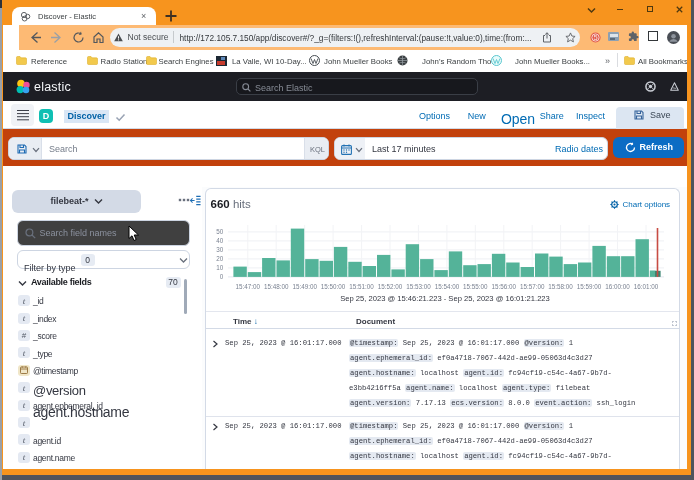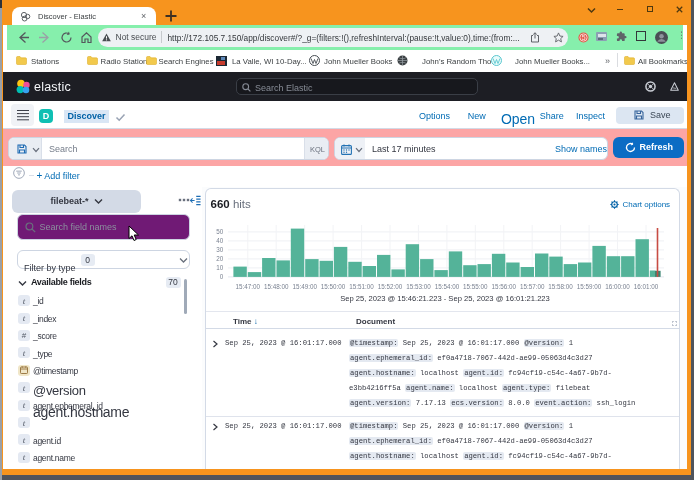--- a/index.html
+++ b/index.html
@@ -35,7 +35,7 @@
       <path d="M1 1 L8 8 M8 1 L1 8" stroke="#50390f" stroke-width="1.6"></path>
     </svg>
 <div class="a" style="left:1px;top:25px;width:684px;height:444px;background:#fff;overflow:hidden">
-<div class="a" style="left:4px;top:0;width:676px;height:25px;background:#86efac">
+<div class="a" style="left:16px;top:0;width:620px;height:25px;background:#fdba74">
 <svg class="a" style="left:10px;top:6px" width="13" height="13" viewBox="0 0 13 13">
           <path d="M8.5 1.5 L3 6.5 L8.5 11.5 M3 6.5 H12" fill="none" stroke="#54585c" stroke-width="1.3"></path>
         </svg>

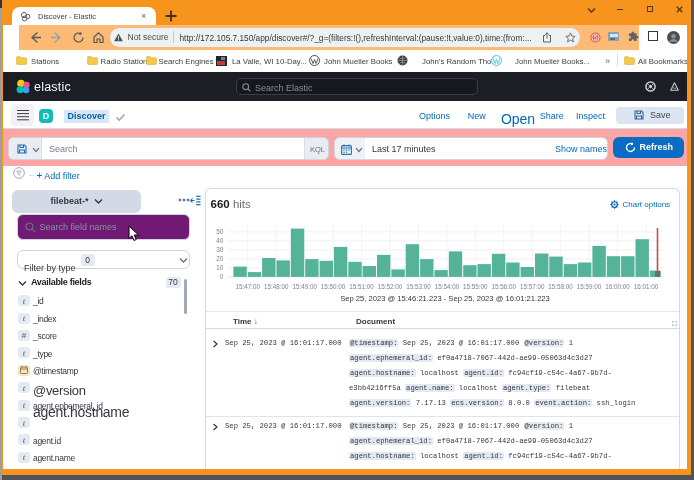--- a/index.html
+++ b/index.html
@@ -89,7 +89,7 @@
 <svg class="a" style="left:12.5px;top:6px" width="11" height="9" viewBox="0 0 11 9">
           <path d="M0.5 1.5 A1 1 0 0 1 1.5 0.5 H4 L5.2 1.8 H9.5 A1 1 0 0 1 10.5 2.8 V7.5 A1 1 0 0 1 9.5 8.5 H1.5 A1 1 0 0 1 0.5 7.5 Z" fill="#f2c94c" stroke="#dba617" stroke-width="0.5"></path>
         </svg>
-<div class="a" style="left:28px;top:7px;font-size:7.8px;color:#3c4043;white-space:nowrap">Stations</div>
+<div class="a" style="left:28px;top:7px;font-size:7.8px;color:#3c4043;white-space:nowrap">Reference</div>
 <svg class="a" style="left:83.5px;top:6px" width="11" height="9" viewBox="0 0 11 9">
           <path d="M0.5 1.5 A1 1 0 0 1 1.5 0.5 H4 L5.2 1.8 H9.5 A1 1 0 0 1 10.5 2.8 V7.5 A1 1 0 0 1 9.5 8.5 H1.5 A1 1 0 0 1 0.5 7.5 Z" fill="#f2c94c" stroke="#dba617" stroke-width="0.5"></path>
         </svg>

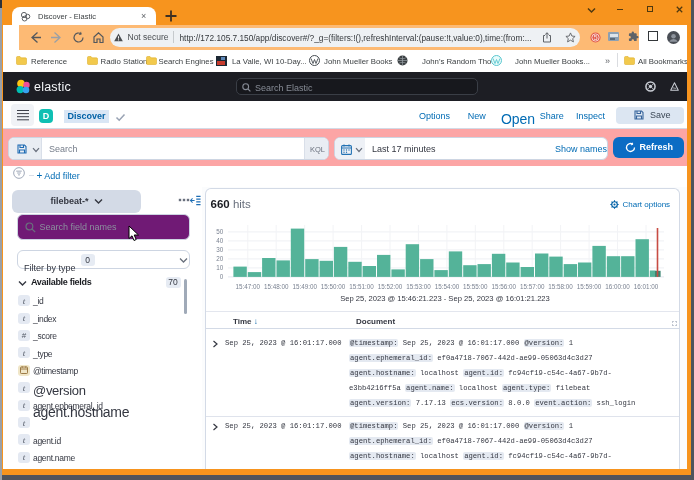--- a/index.html
+++ b/index.html
@@ -164,7 +164,7 @@
 <div class="a blk" style="left:497.9px;top:10px;font-size:14px">Open</div>
 <div class="a blk" style="left:536.8px;top:10px;font-size:9px">Share</div>
 <div class="a blk" style="left:573px;top:10px;font-size:9px">Inspect</div>
-<div class="a" style="left:613px;top:6px;width:68px;height:17px;background:#dce6f2;border-radius:4px">
+<div class="a" style="left:613px;top:6px;width:68px;height:29px;background:#dce6f2;border-radius:4px">
 <svg class="a" style="left:18px;top:3px" width="10" height="10" viewBox="0 0 10 10">
               <path d="M1 1 H7.5 L9 2.5 V9 H1 Z" fill="none" stroke="#37649c" stroke-width="1.1"></path>
               <path d="M3 1 V3.5 H6.5 V1 M2.5 9 V6 H7.5 V9" fill="none" stroke="#37649c" stroke-width="1.1"></path>

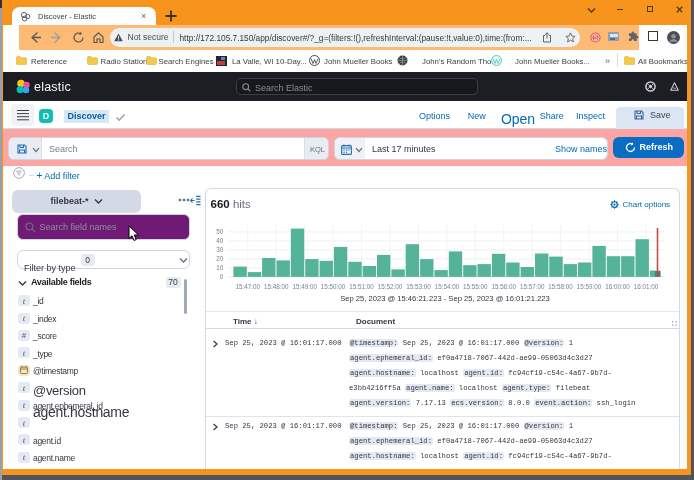--- a/index.html
+++ b/index.html
@@ -172,7 +172,7 @@
 <div class="a" style="left:34px;top:3px;font-size:9px;color:#3c4856">Save</div>
 </div>
 </div>
-<div class="a" style="left:0;top:57px;width:684px;height:37px;background:#fca5a5">
+<div class="a" style="left:0;top:57px;width:684px;height:37px;background:#c2410c">
 <div class="a" style="left:5px;top:7.5px;width:321px;height:23px;border:1px solid #cdd5e2;border-radius:6px;background:#fff;overflow:hidden">
 <div class="a" style="left:0;top:0;width:33px;height:23px;background:#e9edf3;border-right:1px solid #d9dfe9"></div>
 <svg class="a" style="left:7.5px;top:6.5px" width="10" height="10" viewBox="0 0 10 10">

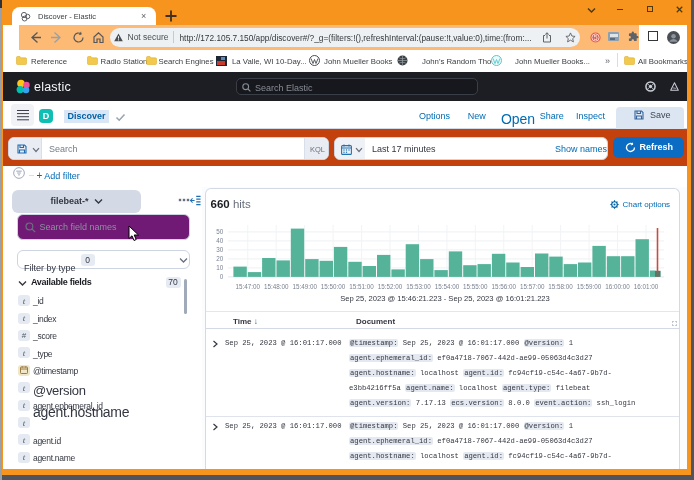--- a/index.html
+++ b/index.html
@@ -201,7 +201,7 @@
               <path d="M1 1.2 L4 4.5 L7 1.2" fill="none" stroke="#69707d" stroke-width="1.2"></path>
             </svg>
 <div class="a" style="left:37.5px;top:6.5px;font-size:9px;color:#343741">Last 17 minutes</div>
-<div class="a blk" style="left:220.5px;top:6.5px;font-size:9px;white-space:nowrap">Show names</div>
+<div class="a blk" style="left:220.5px;top:6.5px;font-size:9px;white-space:nowrap">Radio dates</div>
 </div>
 <div class="a" style="left:609.5px;top:7.5px;width:71.5px;height:21px;background:#0b6cc4;border-radius:6px">
 <svg class="a" style="left:12px;top:5px" width="11" height="11" viewBox="0 0 11 11">

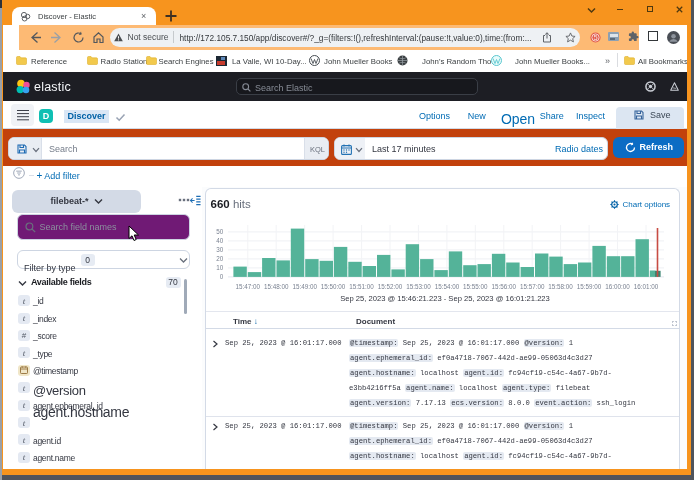--- a/index.html
+++ b/index.html
@@ -210,14 +210,6 @@
             </svg>
 <div class="a" style="left:27px;top:5px;font-size:9px;font-weight:bold;color:#fff">Refresh</div>
 </div>
-</div>
-<div class="a" style="left:0;top:94px;width:684px;height:21px;background:#fff">
-<svg class="a" style="left:9.5px;top:1px" width="12" height="12" viewBox="0 0 13 13">
-            <circle cx="6.5" cy="6.5" r="5.8" fill="none" stroke="#98a2b3" stroke-width="1"></circle>
-            <path d="M3.5 4.5 H9.5 M4.5 6.5 H8.5 M5.5 8.5 H7.5" stroke="#98a2b3" stroke-width="1"></path>
-          </svg>
-<div class="a" style="left:26px;top:8.5px;width:5px;height:1.5px;background:#d8dde7"></div>
-<div class="a blk" style="left:33.5px;top:3.5px;font-size:9px"><span style="font-size:10px">+</span> Add filter</div>
 </div>
 <div class="a" style="left:0;top:115px;width:684px;height:282px;background:#fbfcfd">
 <div class="a" style="left:0;top:0;width:199px;height:282px;background:#fff">

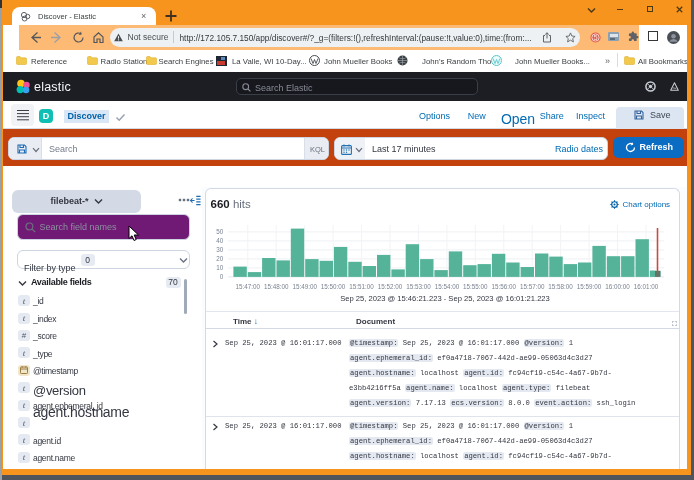--- a/index.html
+++ b/index.html
@@ -228,7 +228,7 @@
               <path d="M6.8 1.5 H11.5 M6.8 4.5 H11.5 M6.8 7.5 H11.5 M6.8 10.5 H11.5" stroke="#1e6eb5" stroke-width="1.1"></path>
               <path d="M5 6 L0.8 6 M2.8 3.8 L0.5 6 L2.8 8.2" fill="none" stroke="#1e6eb5" stroke-width="1.1"></path>
             </svg>
-<div class="a" style="left:13.5px;top:27px;width:173px;height:26px;border:1px solid #cdd5e2;border-radius:6px;background:#701a75">
+<div class="a" style="left:13.5px;top:33px;width:173px;height:26px;border:1px solid #cdd5e2;border-radius:6px;background:#404040">
 <svg class="a" style="left:7px;top:7px" width="11" height="11" viewBox="0 0 11 11">
                 <circle cx="4.4" cy="4.4" r="3.4" fill="none" stroke="#69707d" stroke-width="1.2"></circle>
                 <path d="M7 7 L10.2 10.2" stroke="#69707d" stroke-width="1.2"></path>

